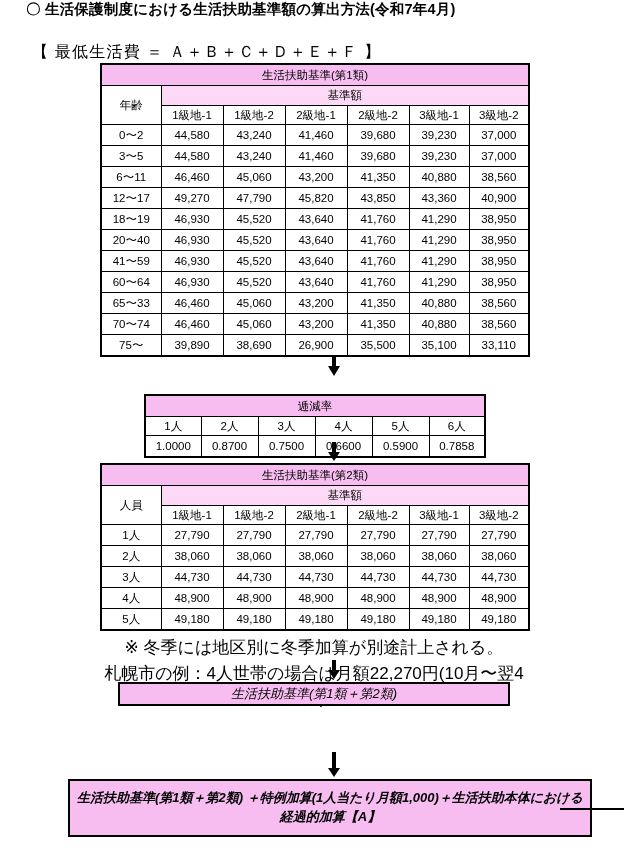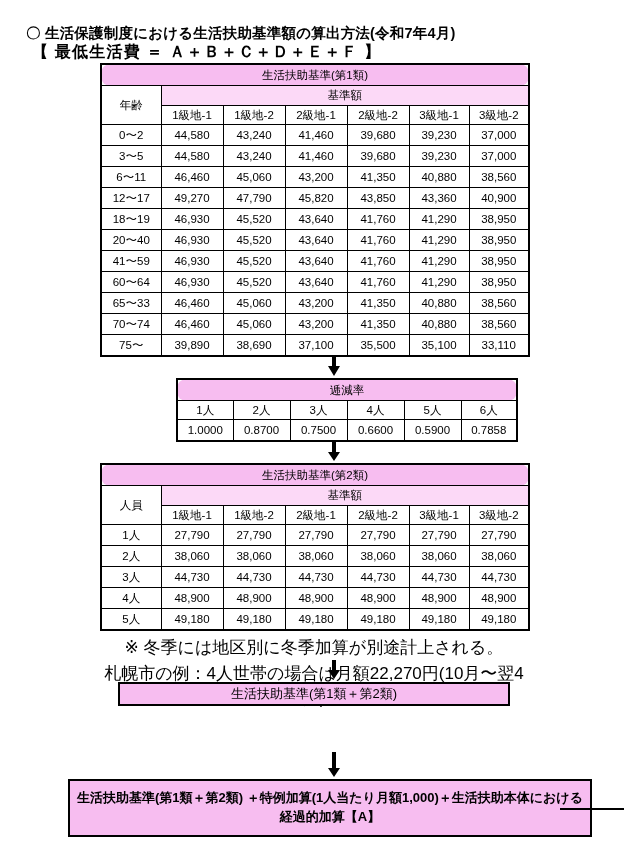--- a/index.html
+++ b/index.html
@@ -28,7 +28,7 @@
   .doc-title {
     position: absolute;
     left: 26px;
-    top: 24px;
+    top: 0;
     font-size: 14.5px;
     font-weight: bold;
     letter-spacing: 0.2px;

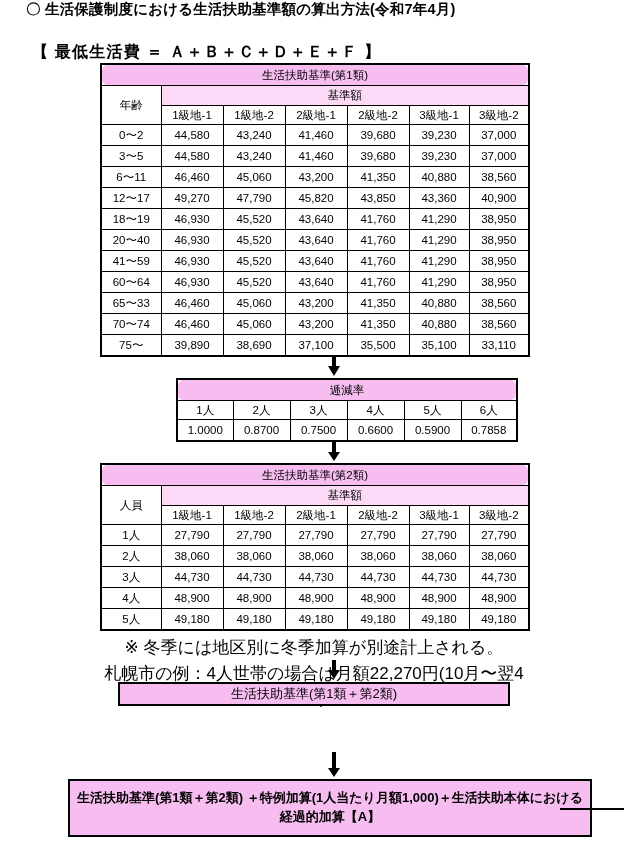--- a/index.html
+++ b/index.html
@@ -39,7 +39,7 @@
     left: 32px;
     top: 42px;
     font-size: 16px;
-    font-weight: bold;
+    font-weight: normal;
     letter-spacing: 1.2px;
     white-space: nowrap;
   }

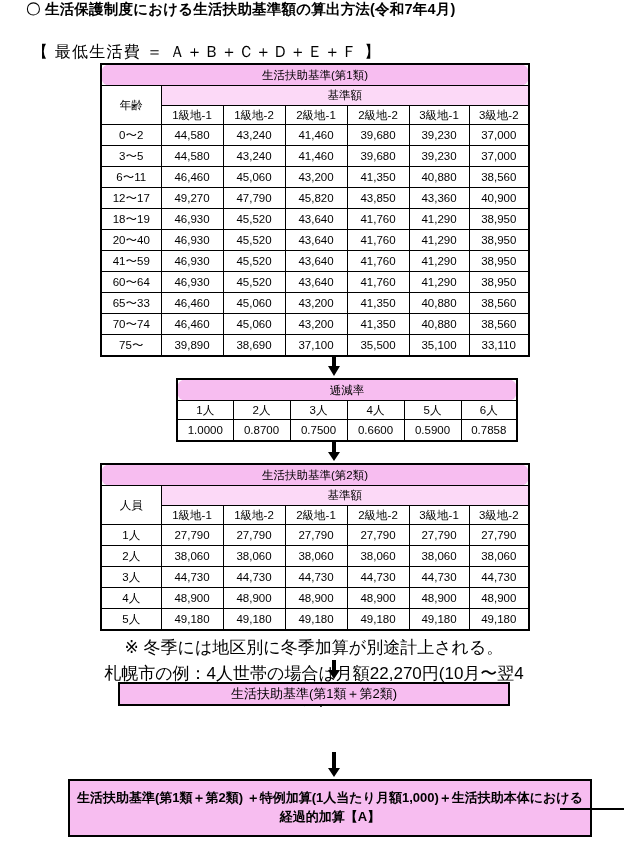--- a/index.html
+++ b/index.html
@@ -68,7 +68,6 @@
     background: #f7bdf0 !important;
     font-size: 13px;
     height: 20px;
-    border-radius: 9px;
   }
   .band2 {
     background: #fcd9f7 !important;

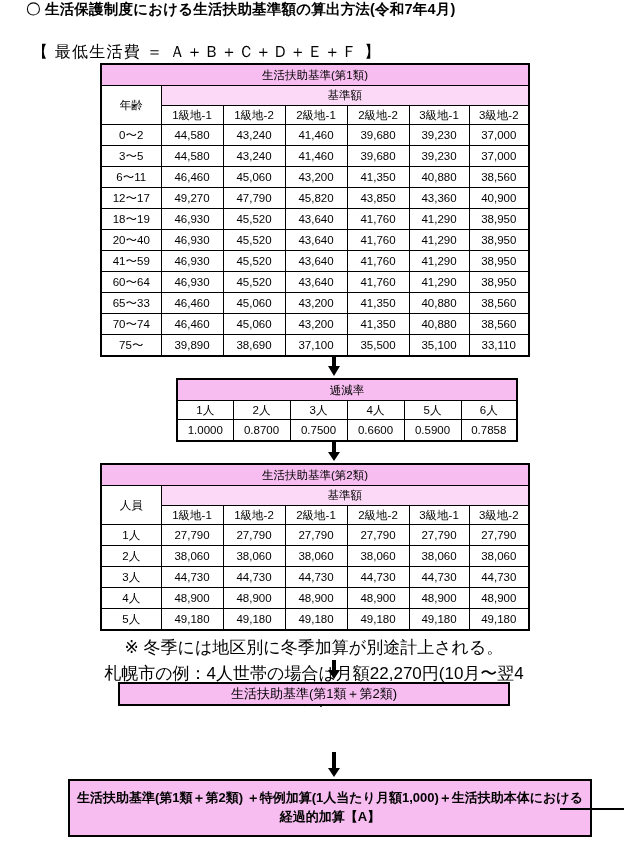--- a/index.html
+++ b/index.html
@@ -267,7 +267,7 @@
         <td class="rowlabel">75〜</td>
         <td class="num">39,890</td>
         <td class="num">38,690</td>
-        <td class="num">37,100</td>
+        <td class="num">26,900</td>
         <td class="num">35,500</td>
         <td class="num">35,100</td>
         <td class="num">33,110</td>

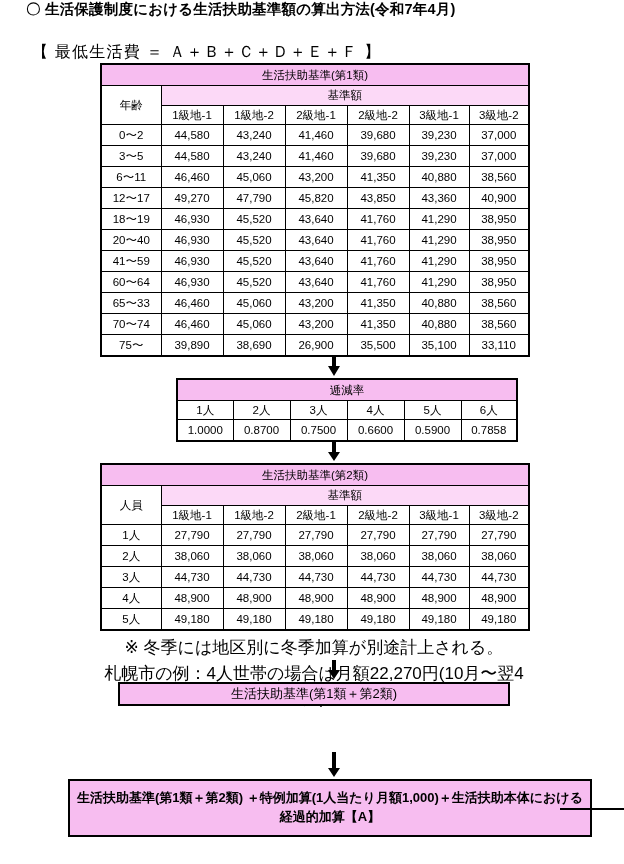--- a/index.html
+++ b/index.html
@@ -281,7 +281,7 @@
     </svg>
   </span>
 
-  <table class="tbl outer" style="left:144px; top:378px; width:340px;margin-left:32px;">
+  <table class="tbl outer" style="left:144px; top:394px; width:340px;">
     <colgroup>
       <col style="width:56px">
         <col style="width:57px">

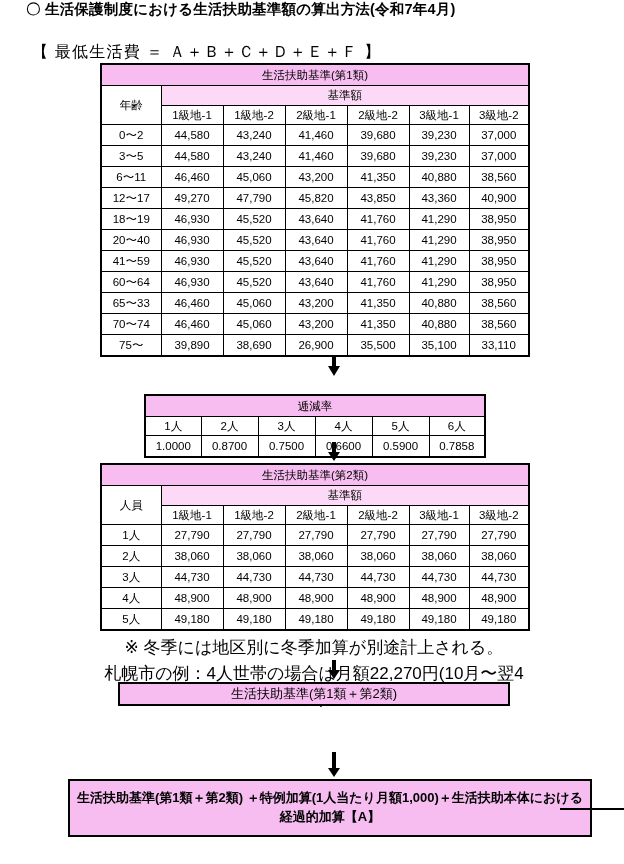--- a/index.html
+++ b/index.html
@@ -126,6 +126,7 @@
     font-size: 13px;
     line-height: 1.35;
     padding: 7px 6px;
+    font-style: italic;
   }
   .pinkbox.final .bx-text {
     font-size: 13px;

